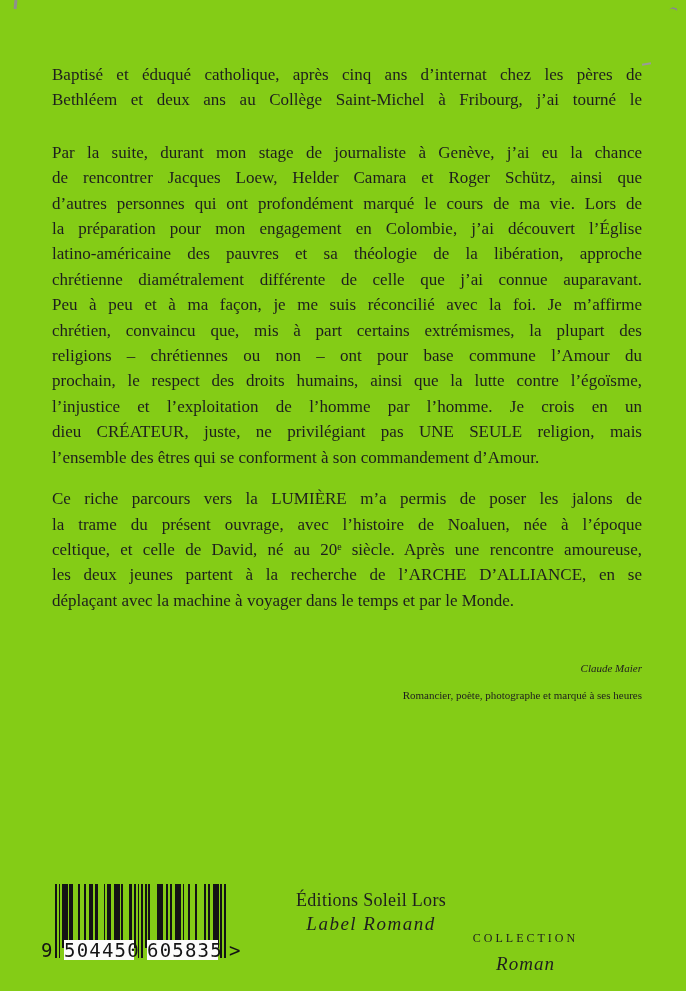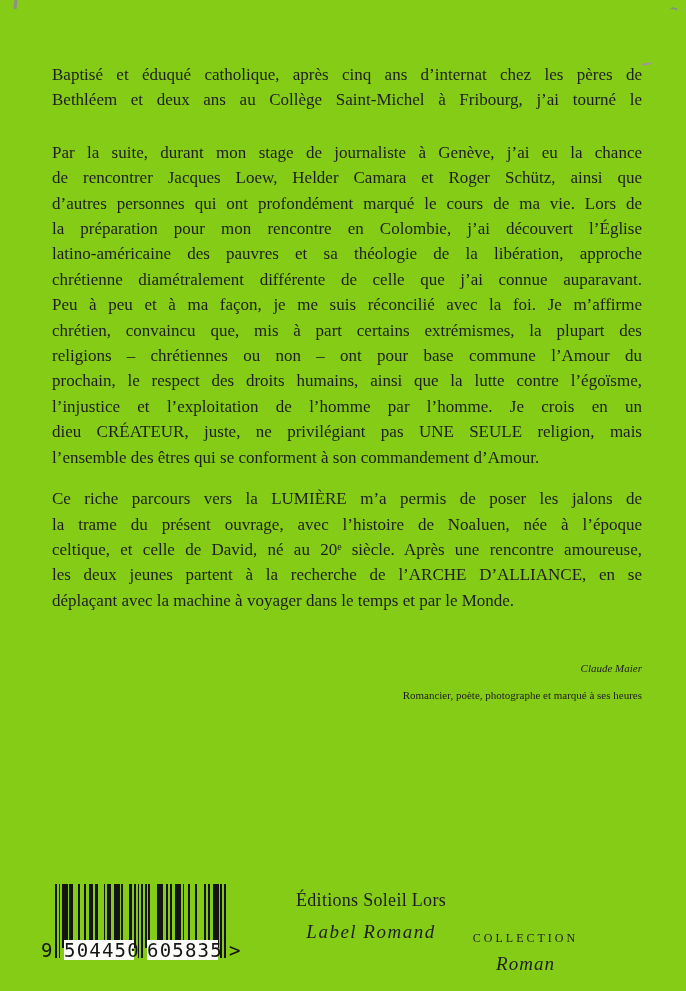--- a/index.html
+++ b/index.html
@@ -71,7 +71,7 @@
         <div class="line">Par la suite, durant mon stage de journaliste à Genève, j’ai eu la chance</div>
         <div class="line">de rencontrer Jacques Loew, Helder Camara et Roger Schütz, ainsi que</div>
         <div class="line">d’autres personnes qui ont profondément marqué le cours de ma vie. Lors de</div>
-        <div class="line">la préparation pour mon rencontre en Colombie, j’ai découvert l’Église</div>
+        <div class="line">la préparation pour mon engagement en Colombie, j’ai découvert l’Église</div>
         <div class="line">latino-américaine des pauvres et sa théologie de la libération, approche</div>
         <div class="line">chrétienne diamétralement différente de celle que j’ai connue auparavant.</div>
         <div class="line">Peu à peu et à ma façon, je me suis réconcilié avec la foi. Je m’affirme</div>

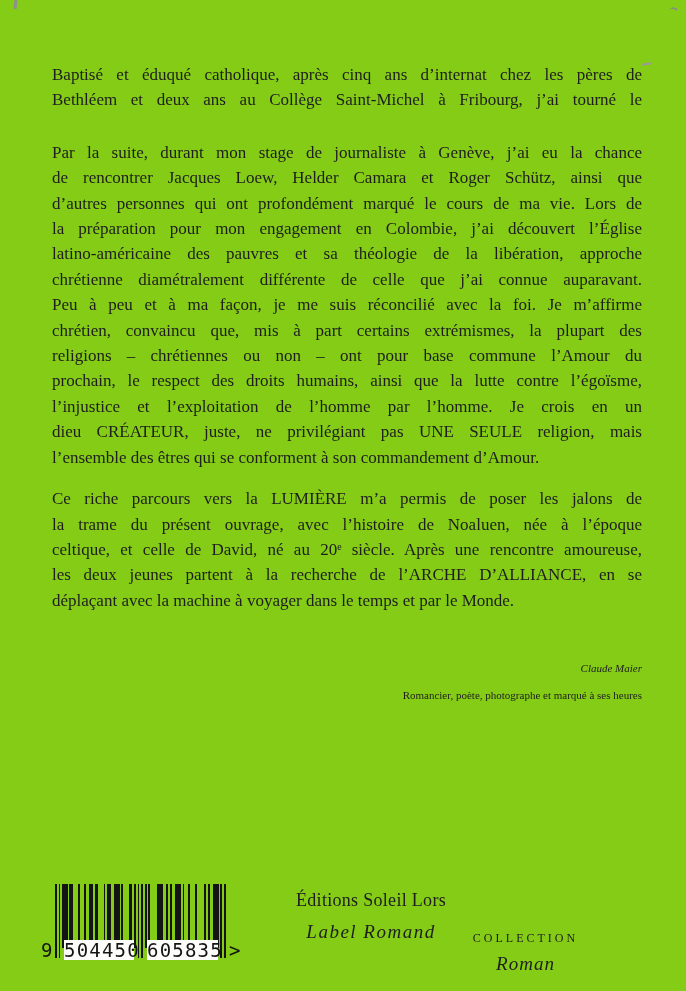--- a/index.html
+++ b/index.html
@@ -42,7 +42,7 @@
   .bc-trailer{left:174px; background:transparent;}
   .publisher{position:absolute; left:266px; top:890px; width:210px; text-align:center;}
   .publisher-name{font-size:18px; letter-spacing:0.3px;}
-  .publisher-label{font-size:19px; font-style:italic; letter-spacing:1.5px; margin-top:10px;}
+  .publisher-label{font-size:19px; font-style:italic; letter-spacing:1.5px; margin-top:2px;}
   .collection{position:absolute; left:463px; top:899px; width:125px; text-align:center;margin-top:32px;}
   .collection-heading{font-size:12px; letter-spacing:3px;}
   .collection-name{font-size:19px; font-style:italic; letter-spacing:1px; margin-top:7px;}

